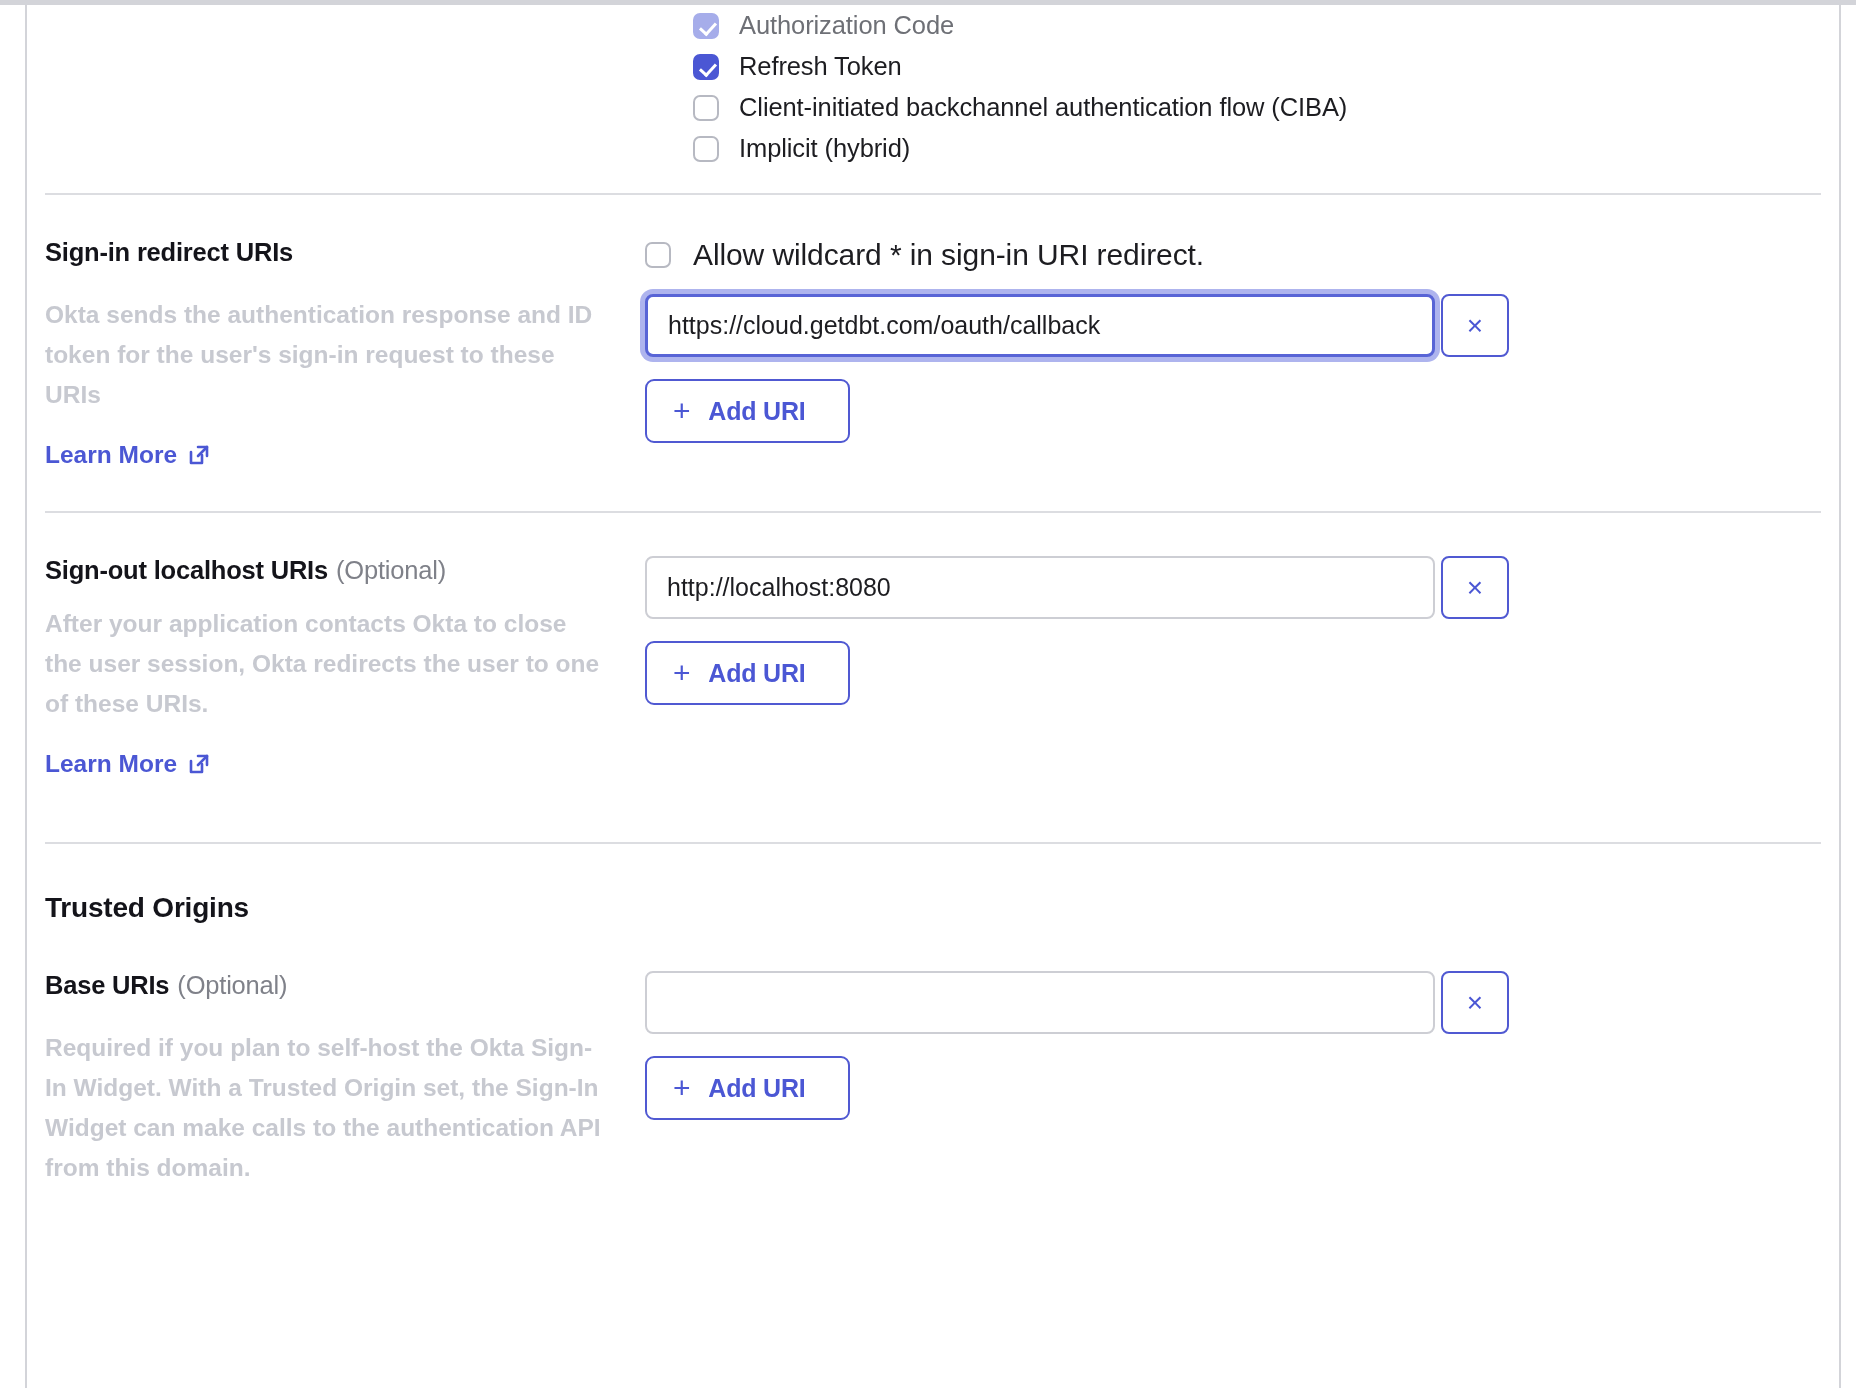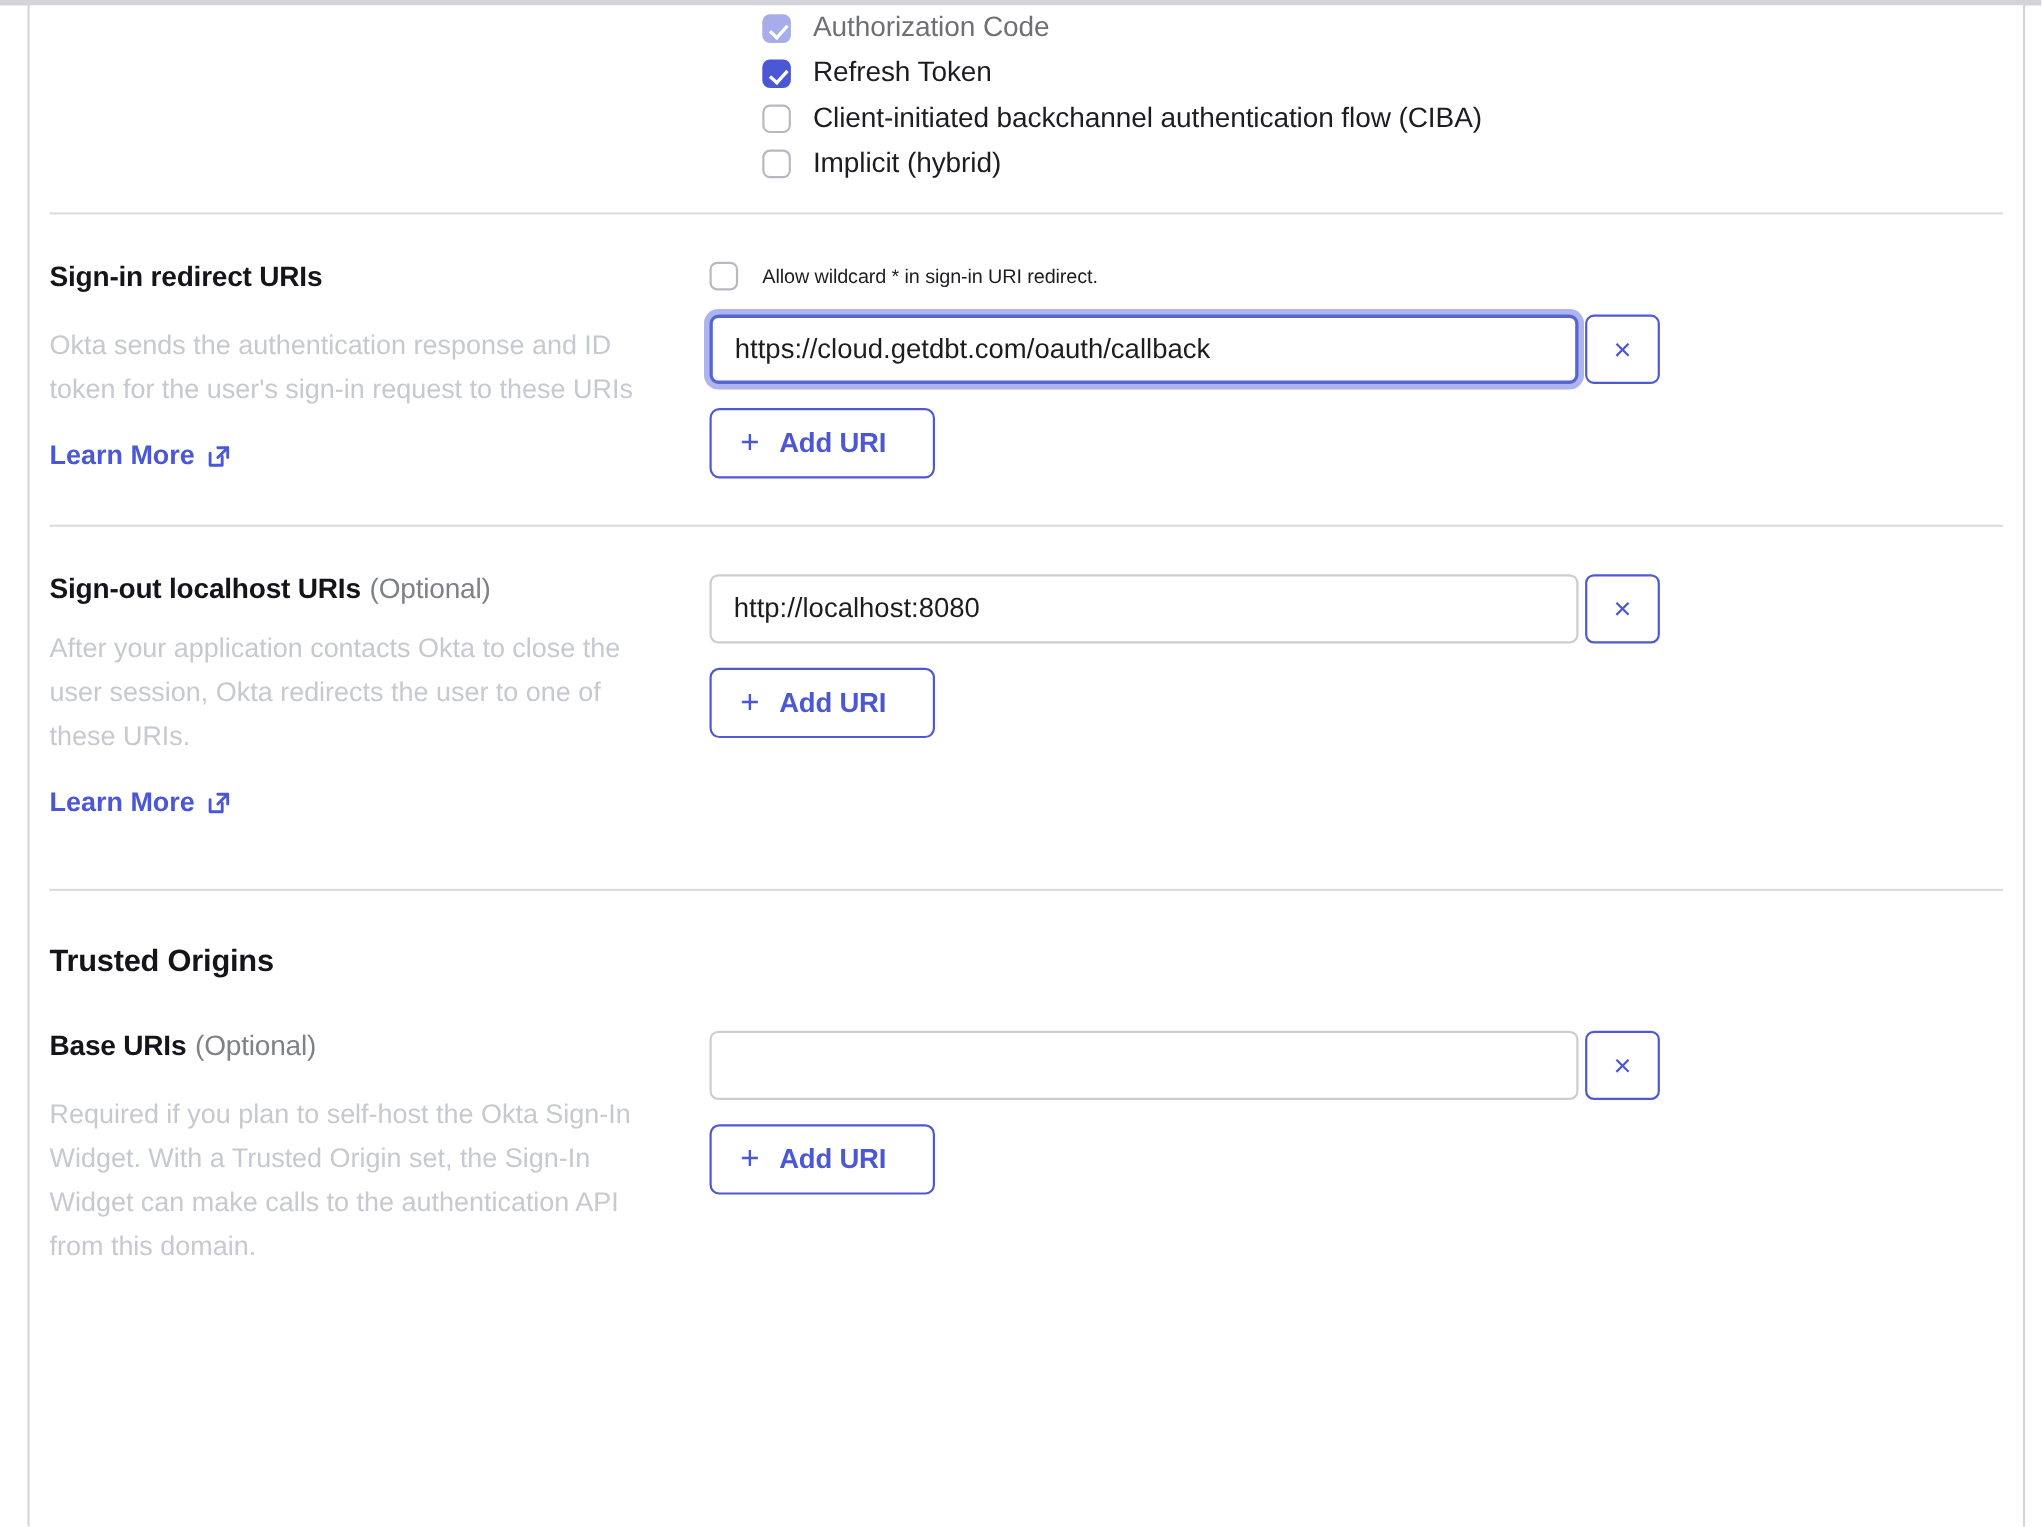--- a/index.html
+++ b/index.html
@@ -198,7 +198,7 @@
     gap: 22px;
     margin-bottom: 22px;
   }
-  .wildcard-row .cblabel { font-size: 18px; color: #1d1d21; }
+  .wildcard-row .cblabel { font-size: 30px; color: #1d1d21; }
 
   .section-heading {
     font-size: 28px;

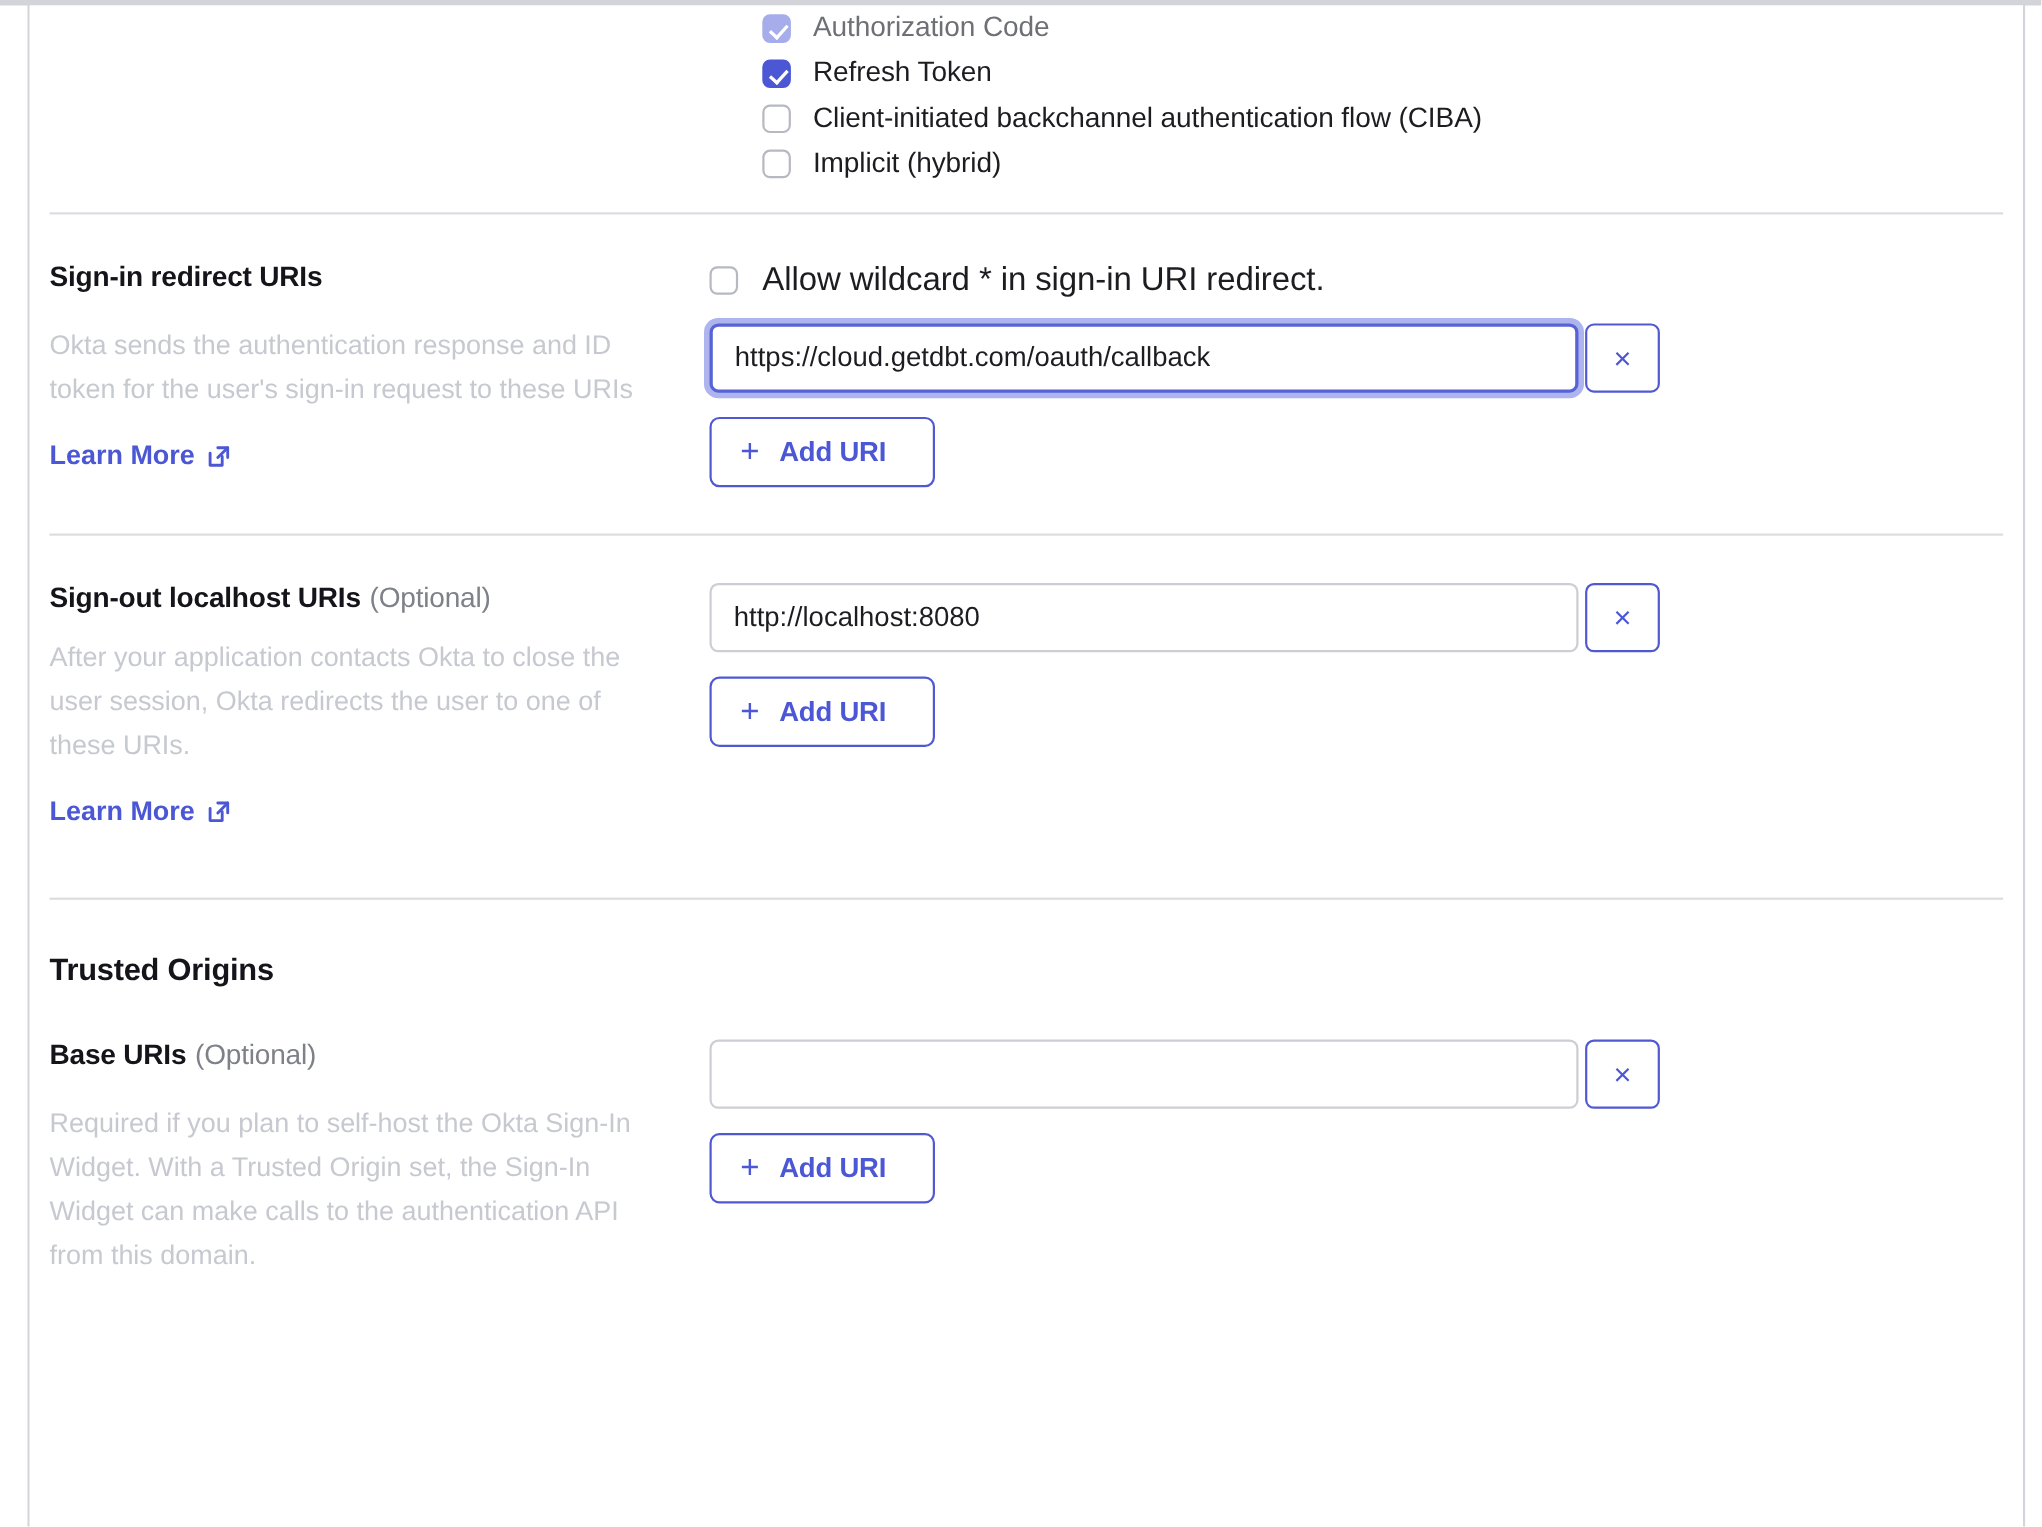--- a/index.html
+++ b/index.html
@@ -121,6 +121,7 @@
     line-height: 40px;
     color: #c7c9d0;
     max-width: 560px;
+    font-weight: bold;
   }
   .learn-more {
     display: inline-flex;

